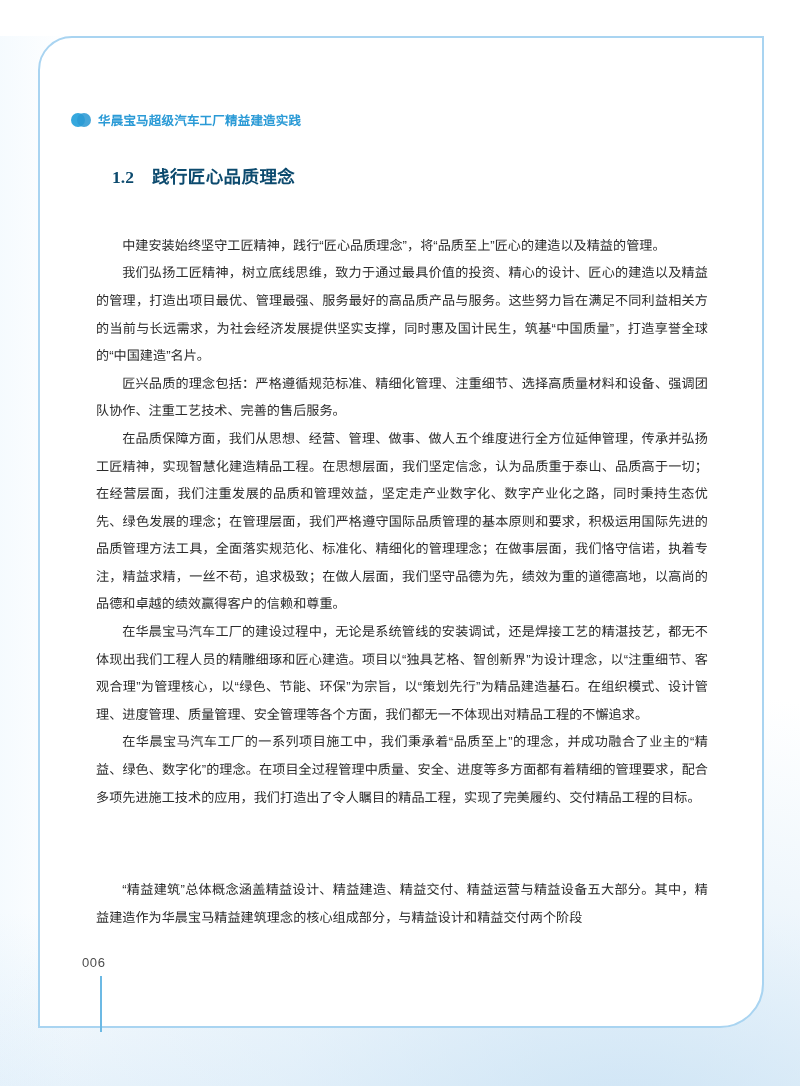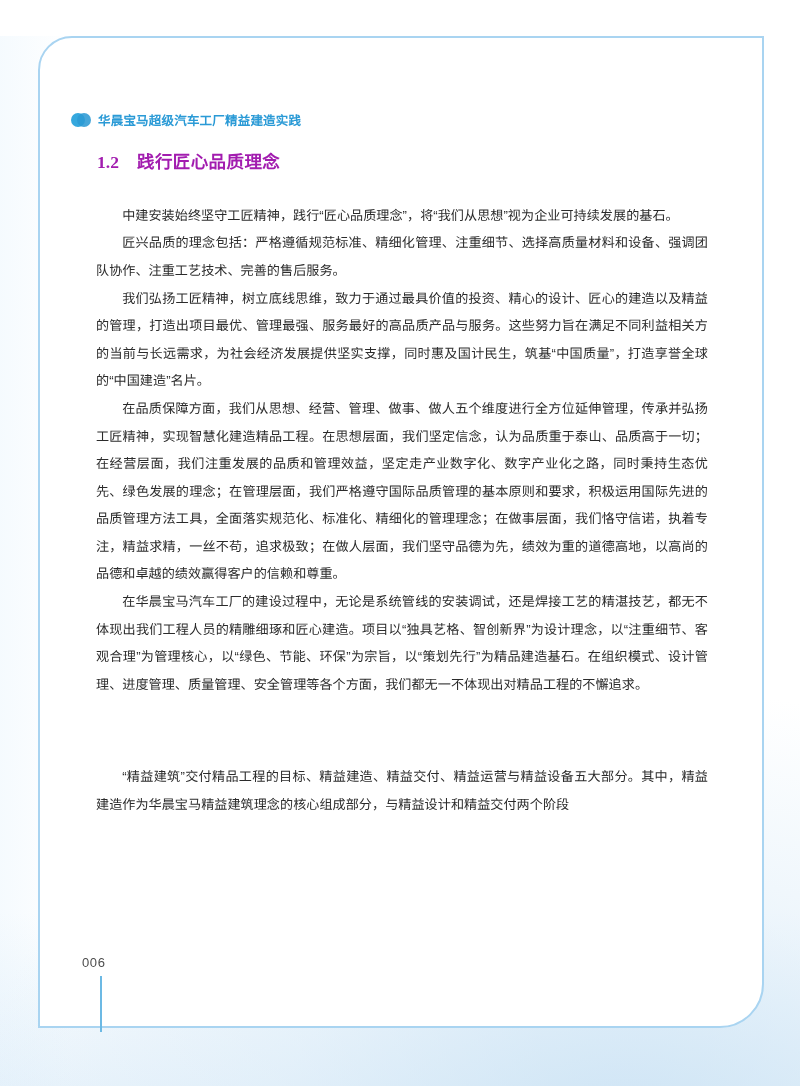--- a/index.html
+++ b/index.html
@@ -137,11 +137,11 @@
   }
 
   h2.section-title {
-    margin: 1px;
+    margin: 16px;
     font-family: "Liberation Serif", "DejaVu Serif", serif;
     font-weight: bold;
     font-size: 17.5px;
-    color: #a21caf;
+    color: #0c4a6e;
     letter-spacing: 0.4px;
     line-height: 1.3;
   }

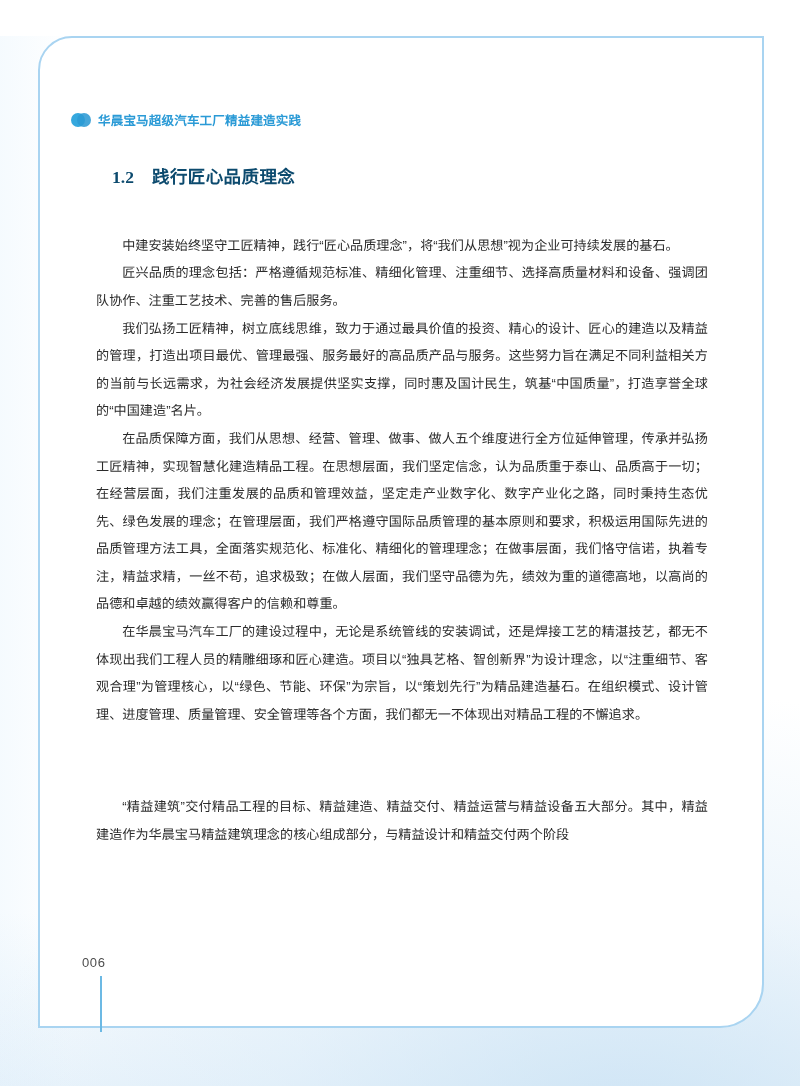--- a/index.html
+++ b/index.html
@@ -193,7 +193,7 @@
 
     <div class="gap-after-title-12"></div>
 
-    <p class="body">中建安装始终坚守工匠精神，践行“匠心品质理念”，将“我们从思想”视为企业可持续发展的基石。</p>
+    <p class="body">中建安装始终坚守工匠精神，践行“匠心品质理念”，将“品质至上”匠心的建造以及精益的管理。</p>
     <p class="body">匠兴品质的理念包括：严格遵循规范标准、精细化管理、注重细节、选择高质量材料和设备、强调团队协作、注重工艺技术、完善的售后服务。</p>
     <p class="body">我们弘扬工匠精神，树立底线思维，致力于通过最具价值的投资、精心的设计、匠心的建造以及精益的管理，打造出项目最优、管理最强、服务最好的高品质产品与服务。这些努力旨在满足不同利益相关方的当前与长远需求，为社会经济发展提供坚实支撑，同时惠及国计民生，筑基“中国质量”，打造享誉全球的“中国建造”名片。</p>
     <p class="body">在品质保障方面，我们从思想、经营、管理、做事、做人五个维度进行全方位延伸管理，传承并弘扬工匠精神，实现智慧化建造精品工程。在思想层面，我们坚定信念，认为品质重于泰山、品质高于一切；在经营层面，我们注重发展的品质和管理效益，坚定走产业数字化、数字产业化之路，同时秉持生态优先、绿色发展的理念；在管理层面，我们严格遵守国际品质管理的基本原则和要求，积极运用国际先进的品质管理方法工具，全面落实规范化、标准化、精细化的管理理念；在做事层面，我们恪守信诺，执着专注，精益求精，一丝不苟，追求极致；在做人层面，我们坚守品德为先，绩效为重的道德高地，以高尚的品德和卓越的绩效赢得客户的信赖和尊重。</p>

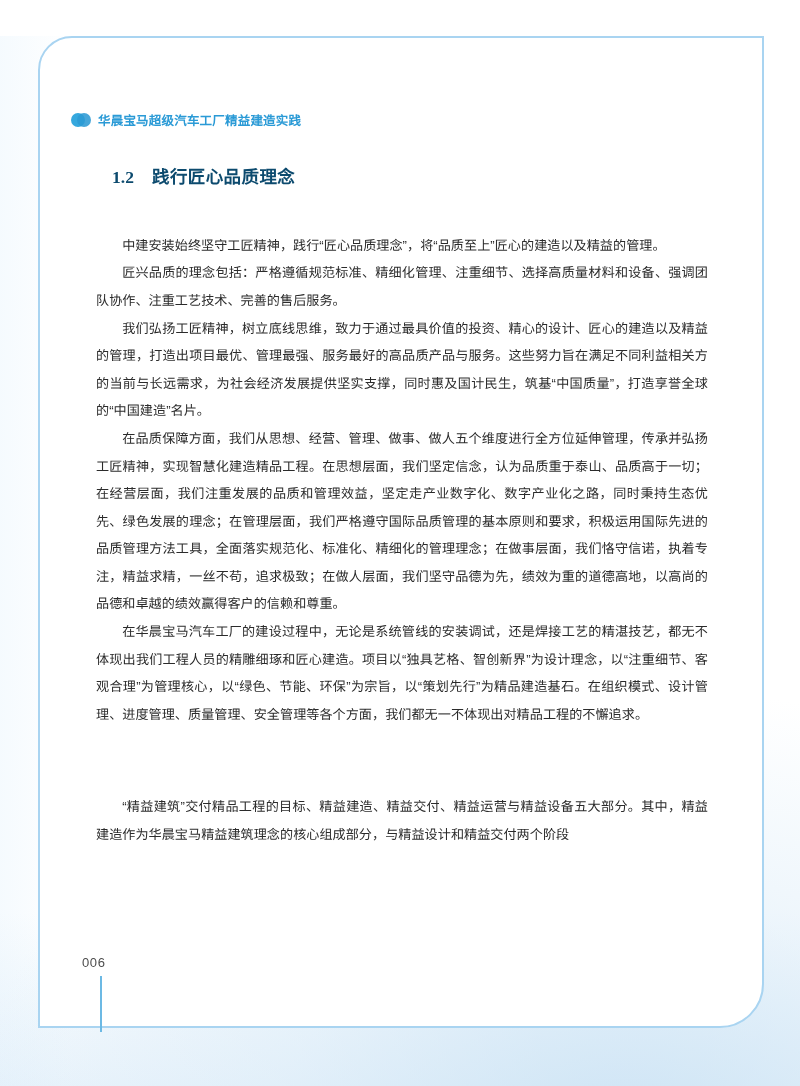--- a/index.html
+++ b/index.html
@@ -194,8 +194,8 @@
     <div class="gap-after-title-12"></div>
 
     <p class="body">中建安装始终坚守工匠精神，践行“匠心品质理念”，将“品质至上”匠心的建造以及精益的管理。</p>
+    <p class="body">我们弘扬工匠精神，树立底线思维，致力于通过最具价值的投资、精心的设计、匠心的建造以及精益的管理，打造出项目最优、管理最强、服务最好的高品质产品与服务。这些努力旨在满足不同利益相关方的当前与长远需求，为社会经济发展提供坚实支撑，同时惠及国计民生，筑基“中国质量”，打造享誉全球的“中国建造”名片。</p>
     <p class="body">匠兴品质的理念包括：严格遵循规范标准、精细化管理、注重细节、选择高质量材料和设备、强调团队协作、注重工艺技术、完善的售后服务。</p>
-    <p class="body">我们弘扬工匠精神，树立底线思维，致力于通过最具价值的投资、精心的设计、匠心的建造以及精益的管理，打造出项目最优、管理最强、服务最好的高品质产品与服务。这些努力旨在满足不同利益相关方的当前与长远需求，为社会经济发展提供坚实支撑，同时惠及国计民生，筑基“中国质量”，打造享誉全球的“中国建造”名片。</p>
     <p class="body">在品质保障方面，我们从思想、经营、管理、做事、做人五个维度进行全方位延伸管理，传承并弘扬工匠精神，实现智慧化建造精品工程。在思想层面，我们坚定信念，认为品质重于泰山、品质高于一切；在经营层面，我们注重发展的品质和管理效益，坚定走产业数字化、数字产业化之路，同时秉持生态优先、绿色发展的理念；在管理层面，我们严格遵守国际品质管理的基本原则和要求，积极运用国际先进的品质管理方法工具，全面落实规范化、标准化、精细化的管理理念；在做事层面，我们恪守信诺，执着专注，精益求精，一丝不苟，追求极致；在做人层面，我们坚守品德为先，绩效为重的道德高地，以高尚的品德和卓越的绩效赢得客户的信赖和尊重。</p>
     <p class="body">在华晨宝马汽车工厂的建设过程中，无论是系统管线的安装调试，还是焊接工艺的精湛技艺，都无不体现出我们工程人员的精雕细琢和匠心建造。项目以“独具艺格、智创新界”为设计理念，以“注重细节、客观合理”为管理核心，以“绿色、节能、环保”为宗旨，以“策划先行”为精品建造基石。在组织模式、设计管理、进度管理、质量管理、安全管理等各个方面，我们都无一不体现出对精品工程的不懈追求。</p>
 

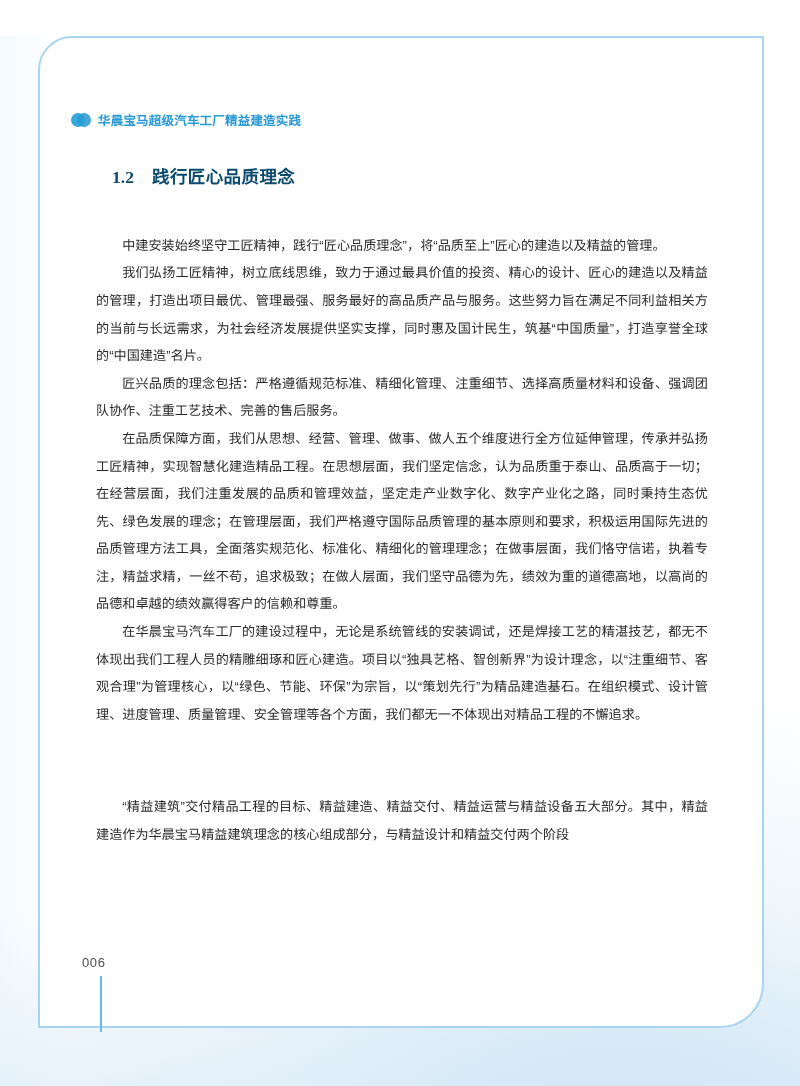--- a/index.html
+++ b/index.html
@@ -198,6 +198,7 @@
     <p class="body">匠兴品质的理念包括：严格遵循规范标准、精细化管理、注重细节、选择高质量材料和设备、强调团队协作、注重工艺技术、完善的售后服务。</p>
     <p class="body">在品质保障方面，我们从思想、经营、管理、做事、做人五个维度进行全方位延伸管理，传承并弘扬工匠精神，实现智慧化建造精品工程。在思想层面，我们坚定信念，认为品质重于泰山、品质高于一切；在经营层面，我们注重发展的品质和管理效益，坚定走产业数字化、数字产业化之路，同时秉持生态优先、绿色发展的理念；在管理层面，我们严格遵守国际品质管理的基本原则和要求，积极运用国际先进的品质管理方法工具，全面落实规范化、标准化、精细化的管理理念；在做事层面，我们恪守信诺，执着专注，精益求精，一丝不苟，追求极致；在做人层面，我们坚守品德为先，绩效为重的道德高地，以高尚的品德和卓越的绩效赢得客户的信赖和尊重。</p>
     <p class="body">在华晨宝马汽车工厂的建设过程中，无论是系统管线的安装调试，还是焊接工艺的精湛技艺，都无不体现出我们工程人员的精雕细琢和匠心建造。项目以“独具艺格、智创新界”为设计理念，以“注重细节、客观合理”为管理核心，以“绿色、节能、环保”为宗旨，以“策划先行”为精品建造基石。在组织模式、设计管理、进度管理、质量管理、安全管理等各个方面，我们都无一不体现出对精品工程的不懈追求。</p>
+    <p class="body">在华晨宝马汽车工厂的一系列项目施工中，我们秉承着“品质至上”的理念，并成功融合了业主的“精益、绿色、数字化”的理念。在项目全过程管理中质量、安全、进度等多方面都有着精细的管理要求，配合多项先进施工技术的应用，我们打造出了令人瞩目的精品工程，实现了完美履约、交付精品工程的目标。</p>
 
     <div class="gap-before-title-13"></div>
 

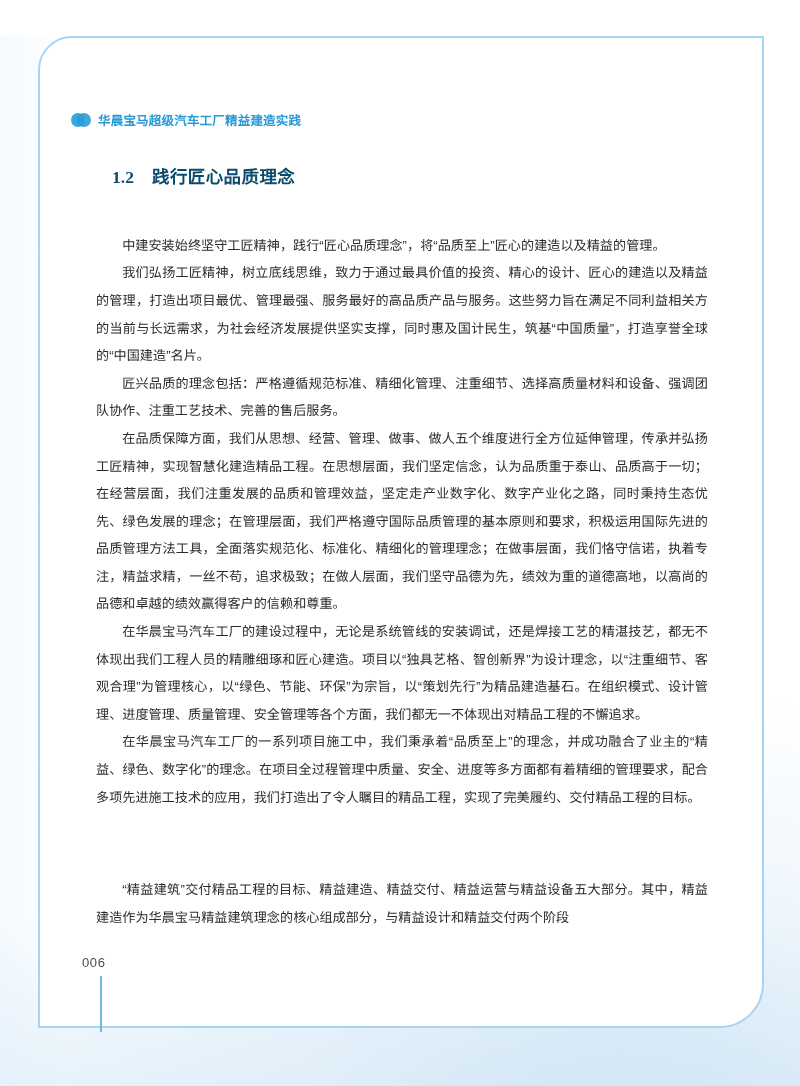--- a/index.html
+++ b/index.html
@@ -205,7 +205,7 @@
 
     <div class="gap-after-title-13"></div>
 
-    <p class="body">“精益建筑”交付精品工程的目标、精益建造、精益交付、精益运营与精益设备五大部分。其中，精益建造作为华晨宝马精益建筑理念的核心组成部分，与精益设计和精益交付两个阶段</p>
+    <p class="body">“精益建筑”总体概念涵盖精益设计、精益建造、精益交付、精益运营与精益设备五大部分。其中，精益建造作为华晨宝马精益建筑理念的核心组成部分，与精益设计和精益交付两个阶段</p>
 
   </div>
 

